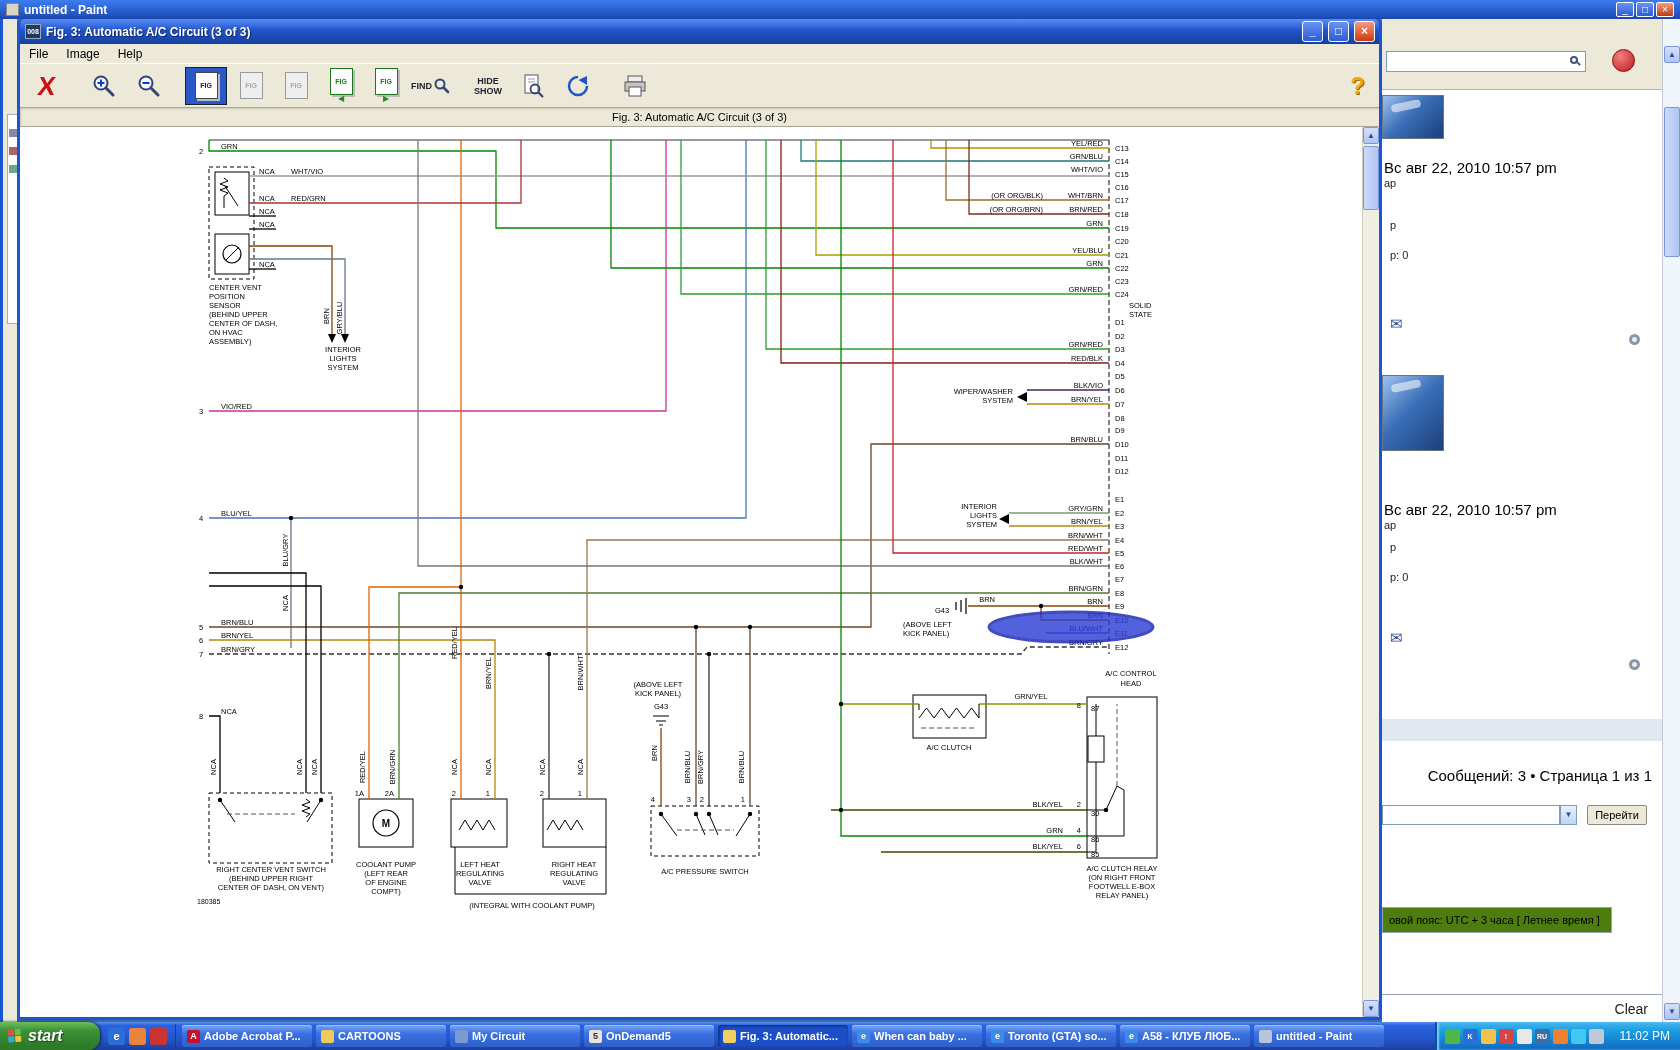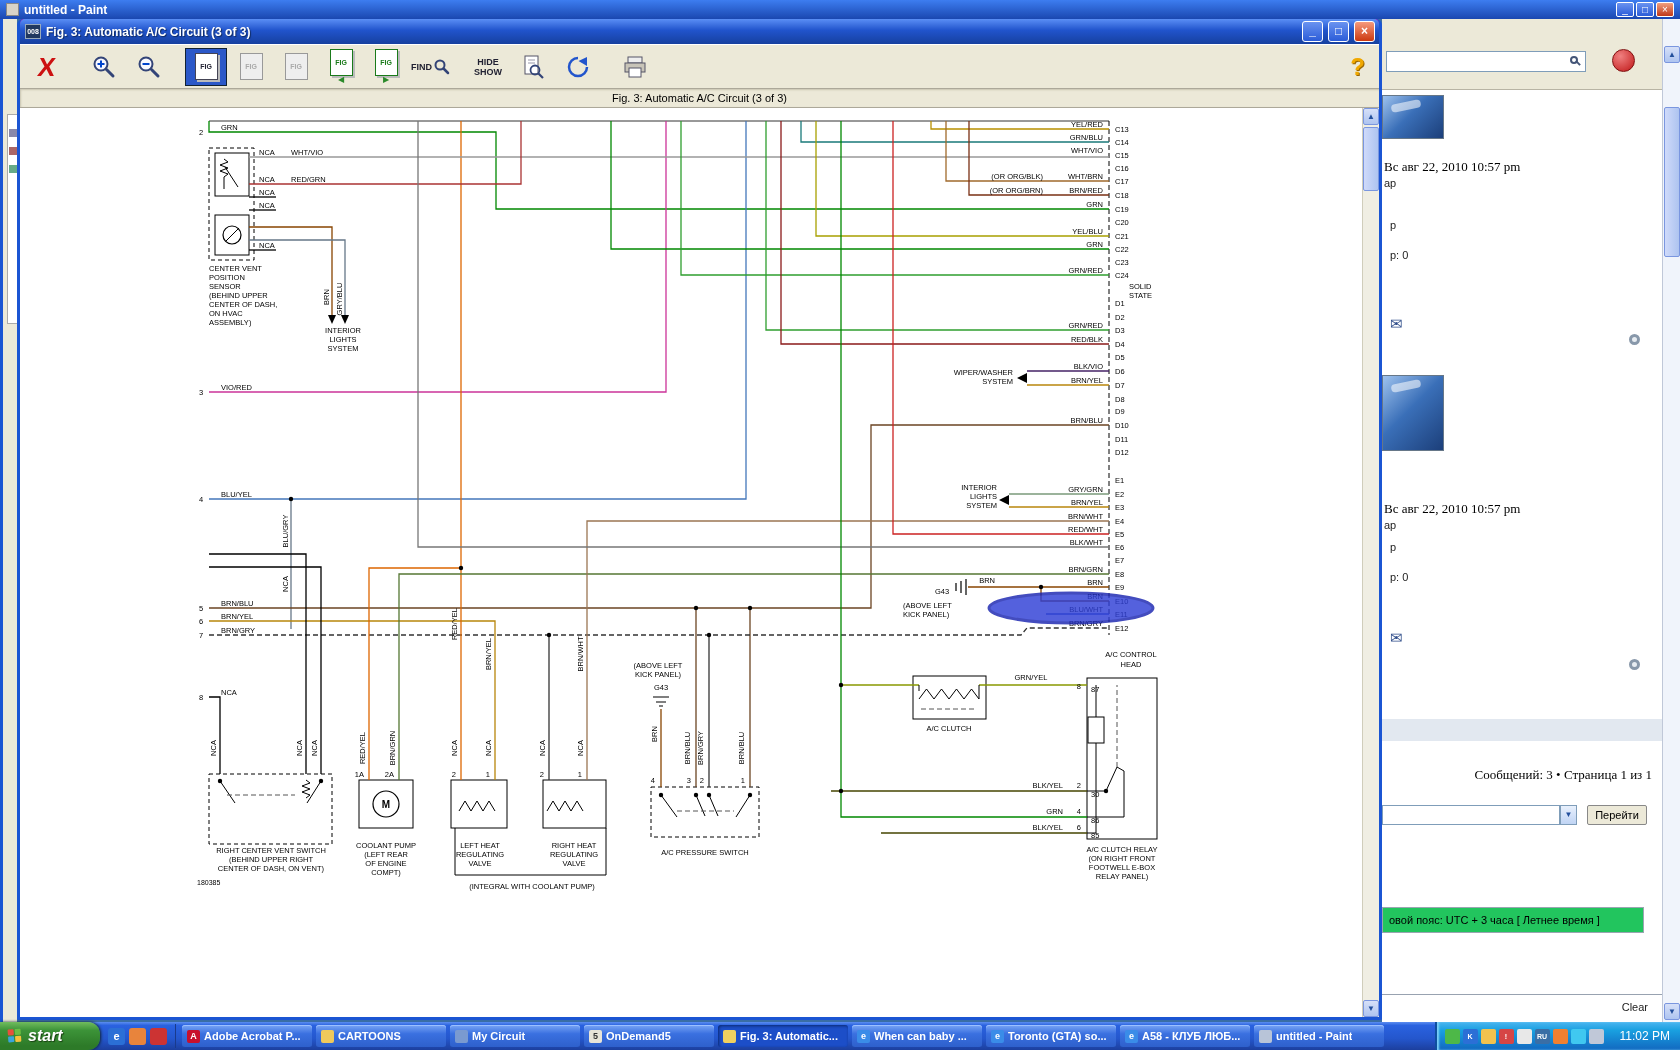--- a/index.html
+++ b/index.html
@@ -170,6 +170,11 @@
     <span class="wbtn">_</span>
     <span class="wbtn">□</span>
     <span class="wbtn close">×</span>
+  </div>
+  <div class="menubar">
+    <span>File</span>
+    <span>Image</span>
+    <span>Help</span>
   </div>
   <div class="toolbar">
     <div class="tb-btn">

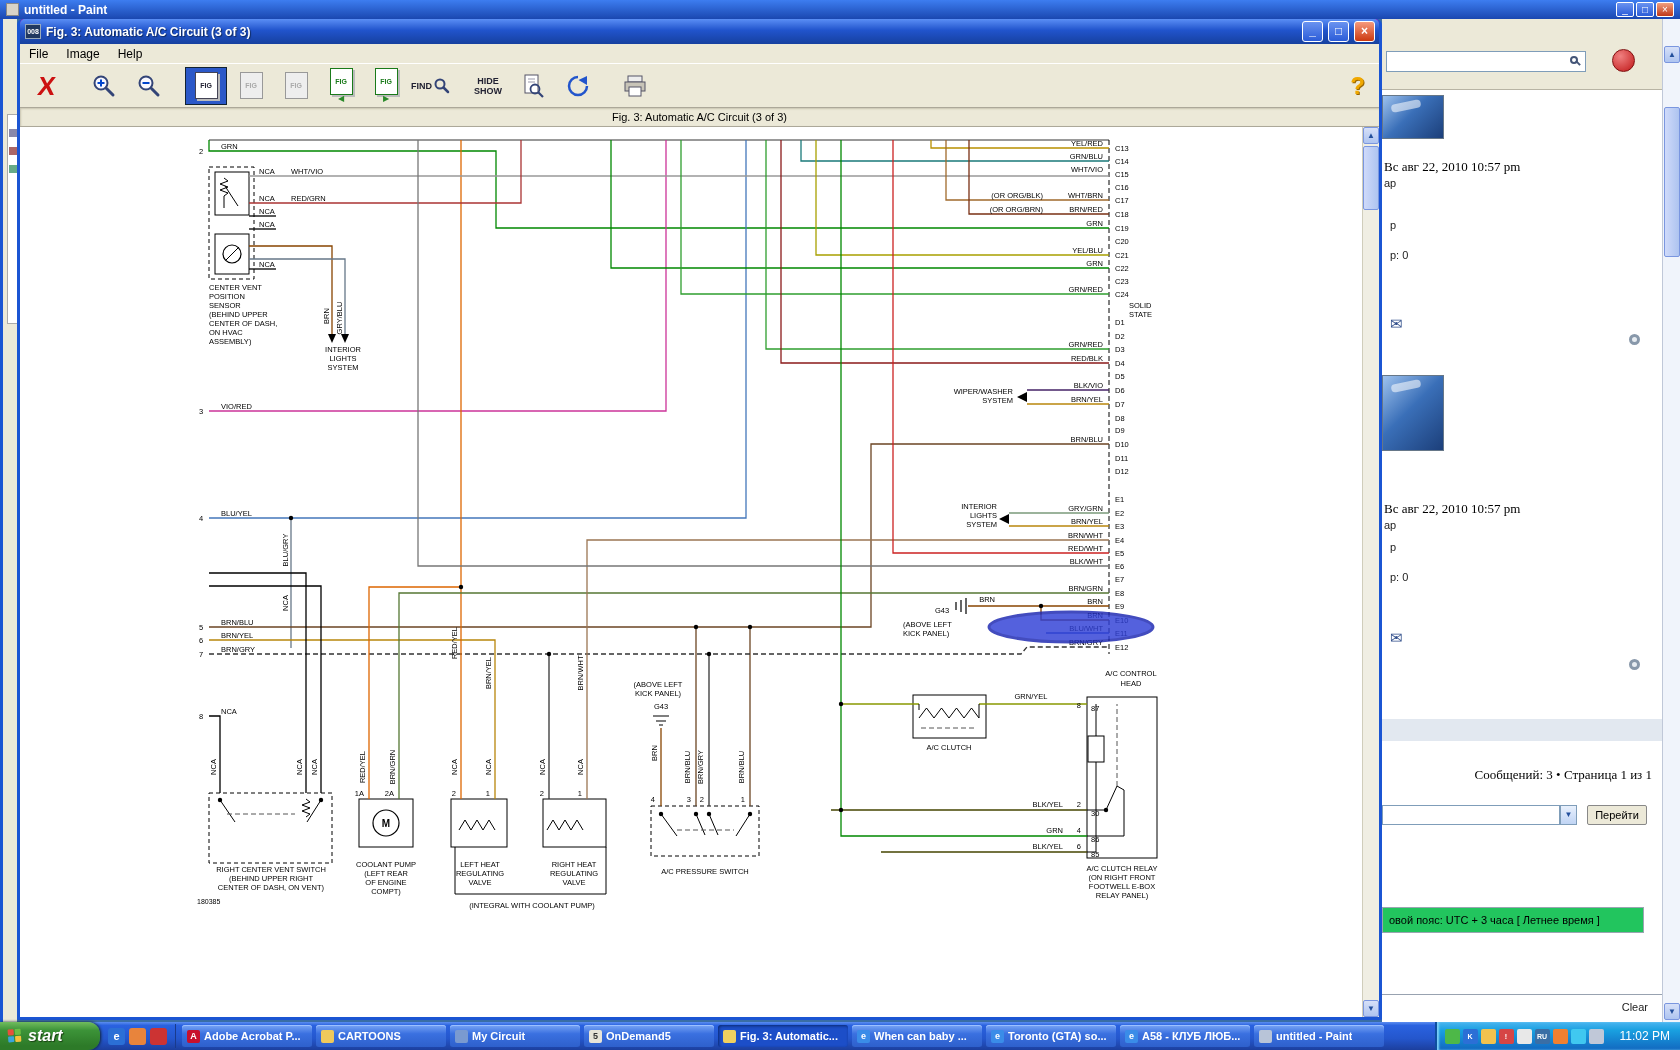--- a/index.html
+++ b/index.html
@@ -28,7 +28,7 @@
     background:radial-gradient(circle at 35% 30%,#f08080,#c01818);border:1px solid #801010;}
   .thumb{position:absolute;left:0;width:62px;background:linear-gradient(135deg,#9ec2ee 0%,#3a6fb8 45%,#1c3f7a 100%);border:1px solid #678;}
   .thumb::after{content:"";position:absolute;left:8px;top:6px;width:30px;height:8px;background:rgba(255,255,255,.55);border-radius:4px;transform:rotate(-12deg);}
-  .btext{position:absolute;color:#000;font-size:13px;white-space:nowrap;font-family:Liberation Serif, serif;}
+  .btext{position:absolute;color:#000;font-size:15px;white-space:nowrap;}
   .bsmall{position:absolute;color:#222;font-size:11px;}
   .benv{position:absolute;font-size:15px;color:#33508c;}
   .bgear{position:absolute;width:11px;height:11px;border:3px solid #8898aa;border-radius:50%;background:#e8edf2;}

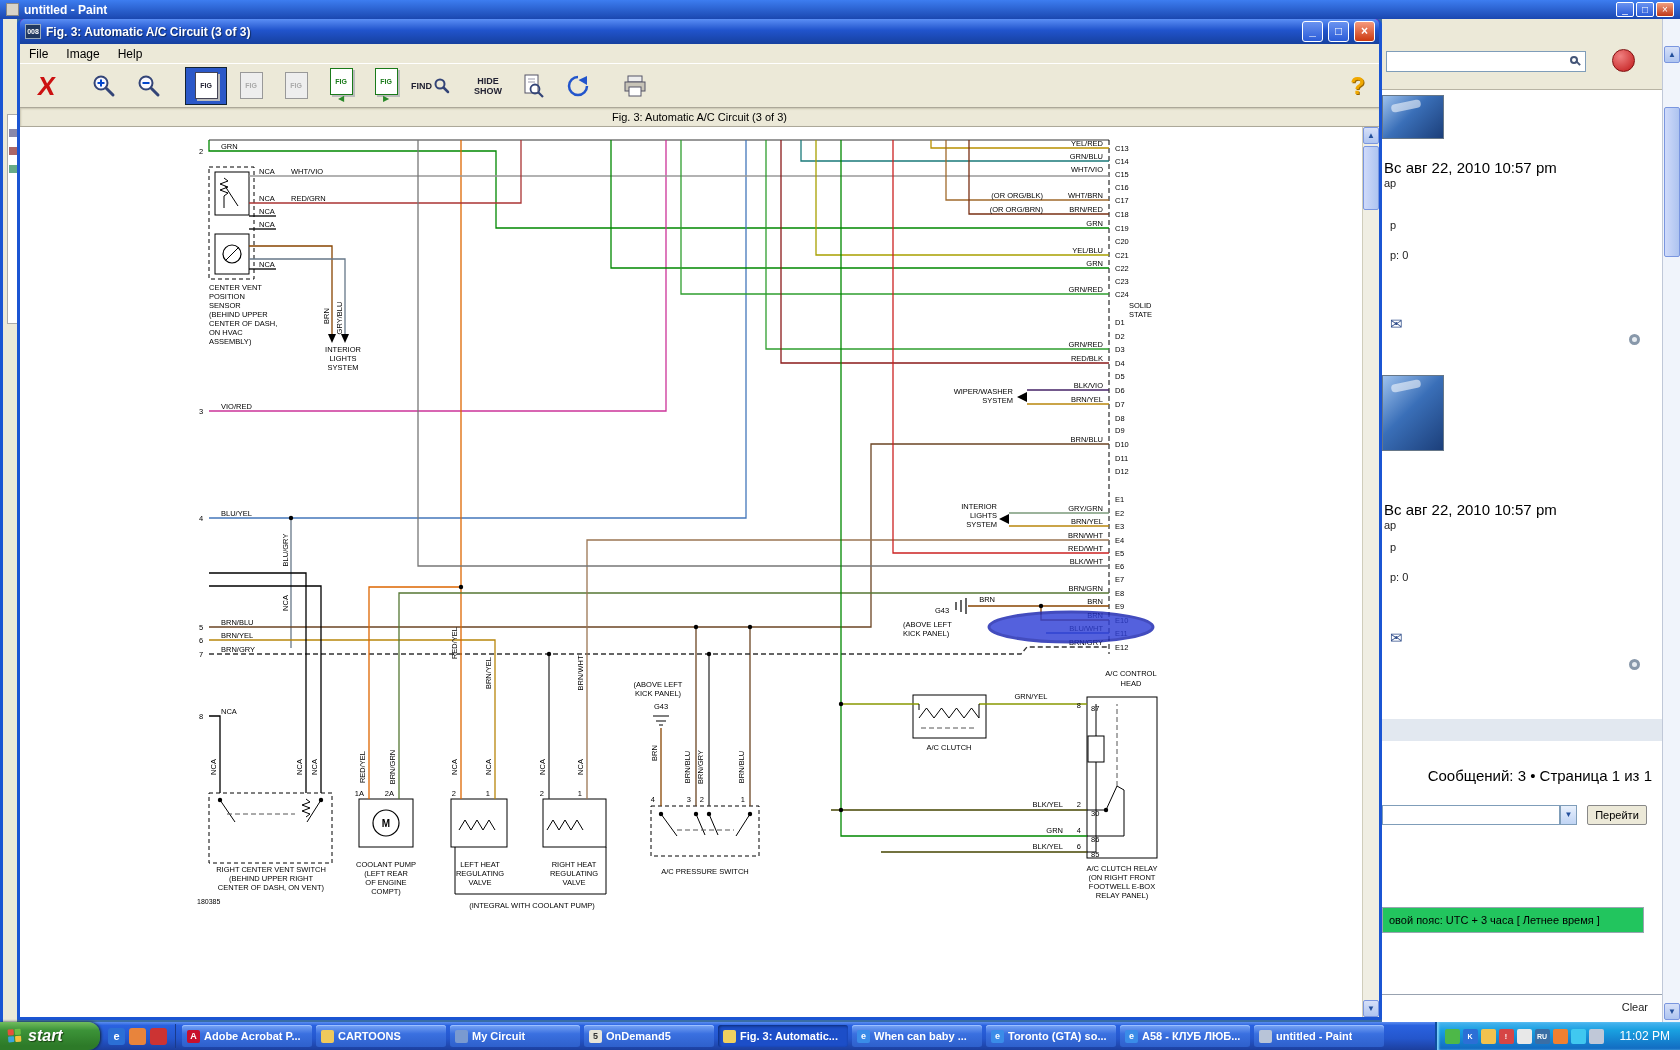--- a/index.html
+++ b/index.html
@@ -38,7 +38,7 @@
     border:1px solid #7f9db9;font-size:8px;color:#234f9c;text-align:center;line-height:18px;}
   .b-gobtn{position:absolute;left:205px;top:786px;width:60px;height:20px;background:#ece9d8;border:1px solid #888;
     font-size:11px;text-align:center;line-height:18px;border-radius:2px;}
-  .b-tz{position:absolute;left:0;top:888px;width:262px;height:26px;background:#22c55e;border:1px solid #9aa5b1;
+  .b-tz{position:absolute;left:0;top:888px;width:230px;height:26px;background:#4d7c0f;border:1px solid #9aa5b1;
     font-size:11px;line-height:24px;padding-left:6px;white-space:nowrap;overflow:hidden;}
   .b-div{position:absolute;left:0;top:975px;width:280px;border-top:1px solid #98a2b0;}
   .b-clear{position:absolute;right:14px;top:982px;font-size:11px;color:#222;}

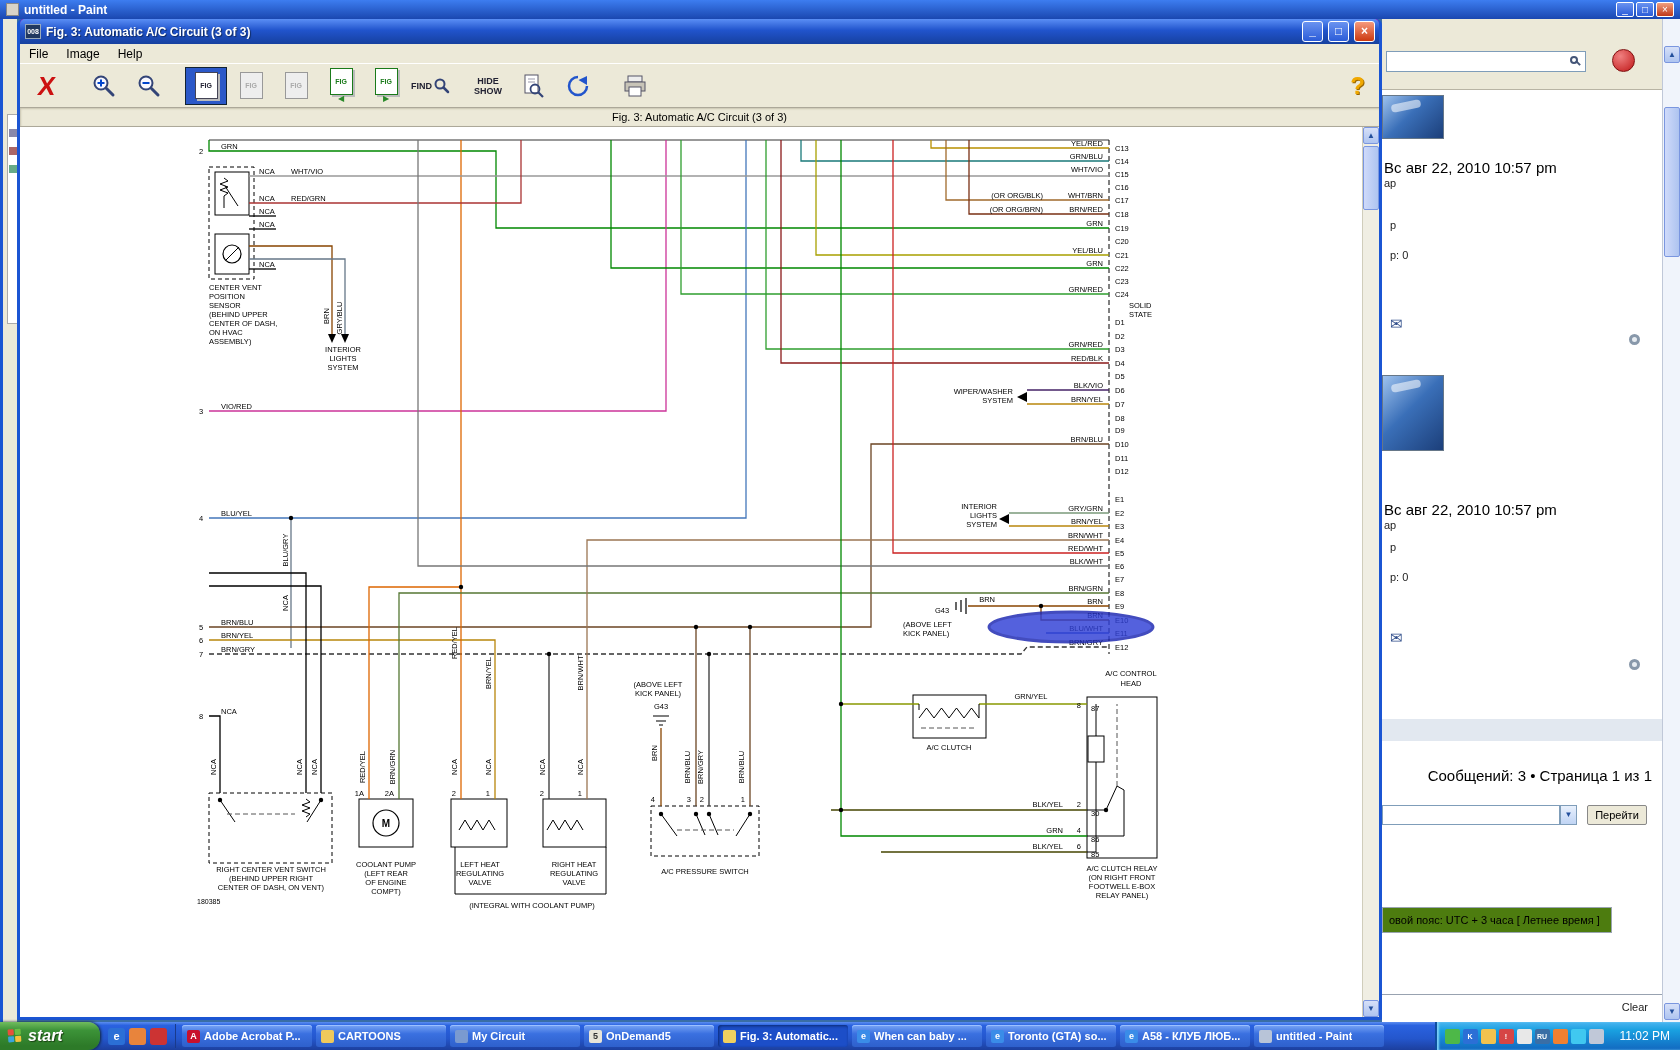--- a/index.html
+++ b/index.html
@@ -41,7 +41,7 @@
   .b-tz{position:absolute;left:0;top:888px;width:230px;height:26px;background:#4d7c0f;border:1px solid #9aa5b1;
     font-size:11px;line-height:24px;padding-left:6px;white-space:nowrap;overflow:hidden;}
   .b-div{position:absolute;left:0;top:975px;width:280px;border-top:1px solid #98a2b0;}
-  .b-clear{position:absolute;right:14px;top:982px;font-size:11px;color:#222;}
+  .b-clear{position:absolute;right:14px;top:982px;font-size:14px;color:#222;}
   .browser-scrollbar{position:absolute;left:1662px;top:19px;width:18px;height:1003px;background:#f0f4fb;border-left:1px solid #c0c8d8;}
   .sb-btn{position:absolute;left:1px;width:16px;height:17px;background:linear-gradient(#d6e0f8,#aec4f0);
     border:1px solid #7a96df;border-radius:2px;color:#234f9c;font-size:8px;text-align:center;line-height:15px;}

